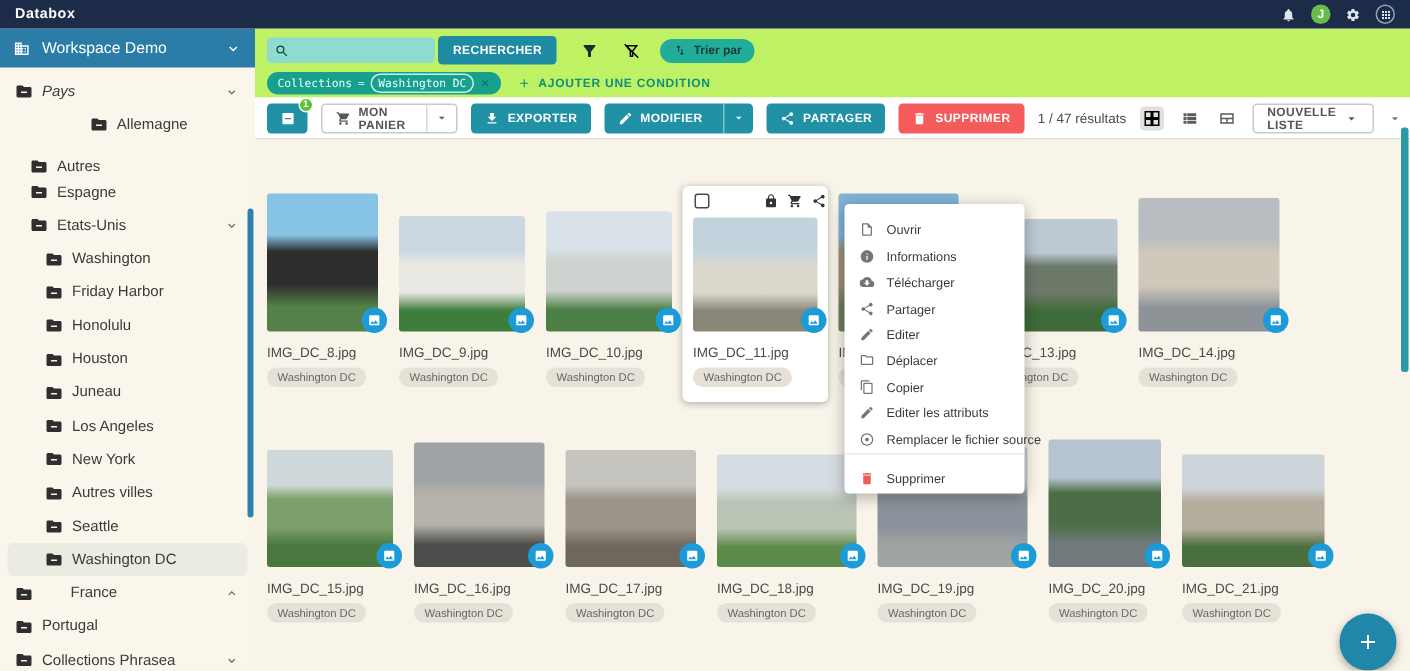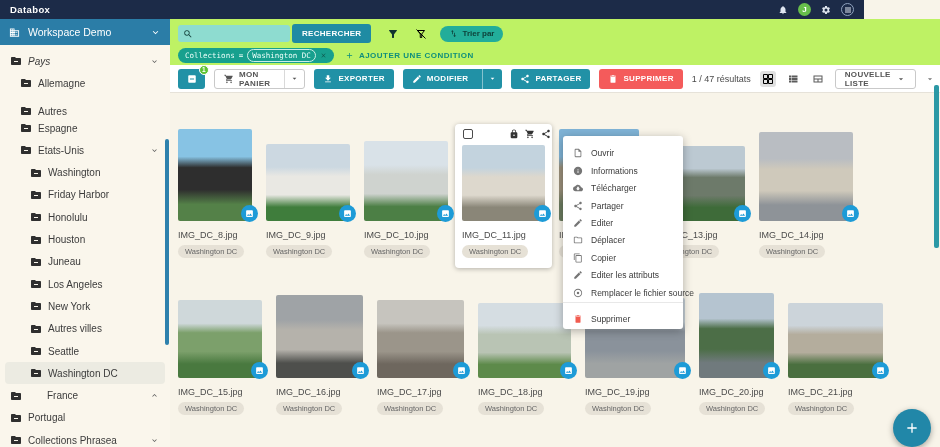--- a/index.html
+++ b/index.html
@@ -9,7 +9,7 @@
   .ic svg{display:block}
 
   
-  .topbar{position:absolute;left:0;top:0;width:864px;height:19px;background:#1c2b48;display:flex;align-items:center;padding:0 10px;z-index:8}
+  .topbar{position:absolute;left:0;top:0;width:940px;height:19px;background:#1c2b48;display:flex;align-items:center;padding:0 10px;z-index:8}
   .logo{color:#fff;font-weight:bold;font-size:9.5px;letter-spacing:.4px}
   .top-icons{margin-left:auto;display:flex;align-items:center;gap:10px}
   .top-icons .ic svg{width:10px;height:10px;fill:#dfe6f0}

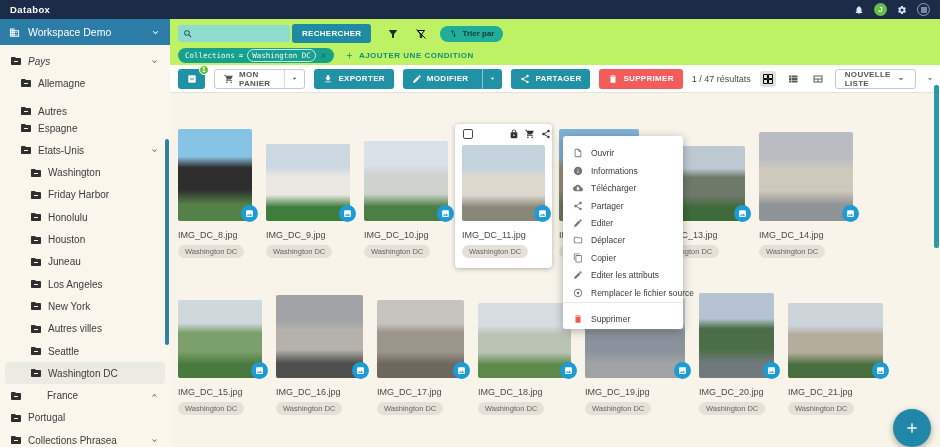--- a/index.html
+++ b/index.html
@@ -155,7 +155,7 @@
           </svg>
         </span>
   </div>
-      <div class="side-item" style="padding-left: 15px;">
+      <div class="side-item" style="padding-left: 15px; justify-content: center;">
     <span class="ic fold">
           <svg viewBox="0 0 24 24">
             <path d="M10 4H4c-1.1 0-2 .9-2 2v12c0 1.1.9 2 2 2h16c1.1 0 2-.9 2-2V8c0-1.1-.9-2-2-2h-8l-2-2z"></path>

